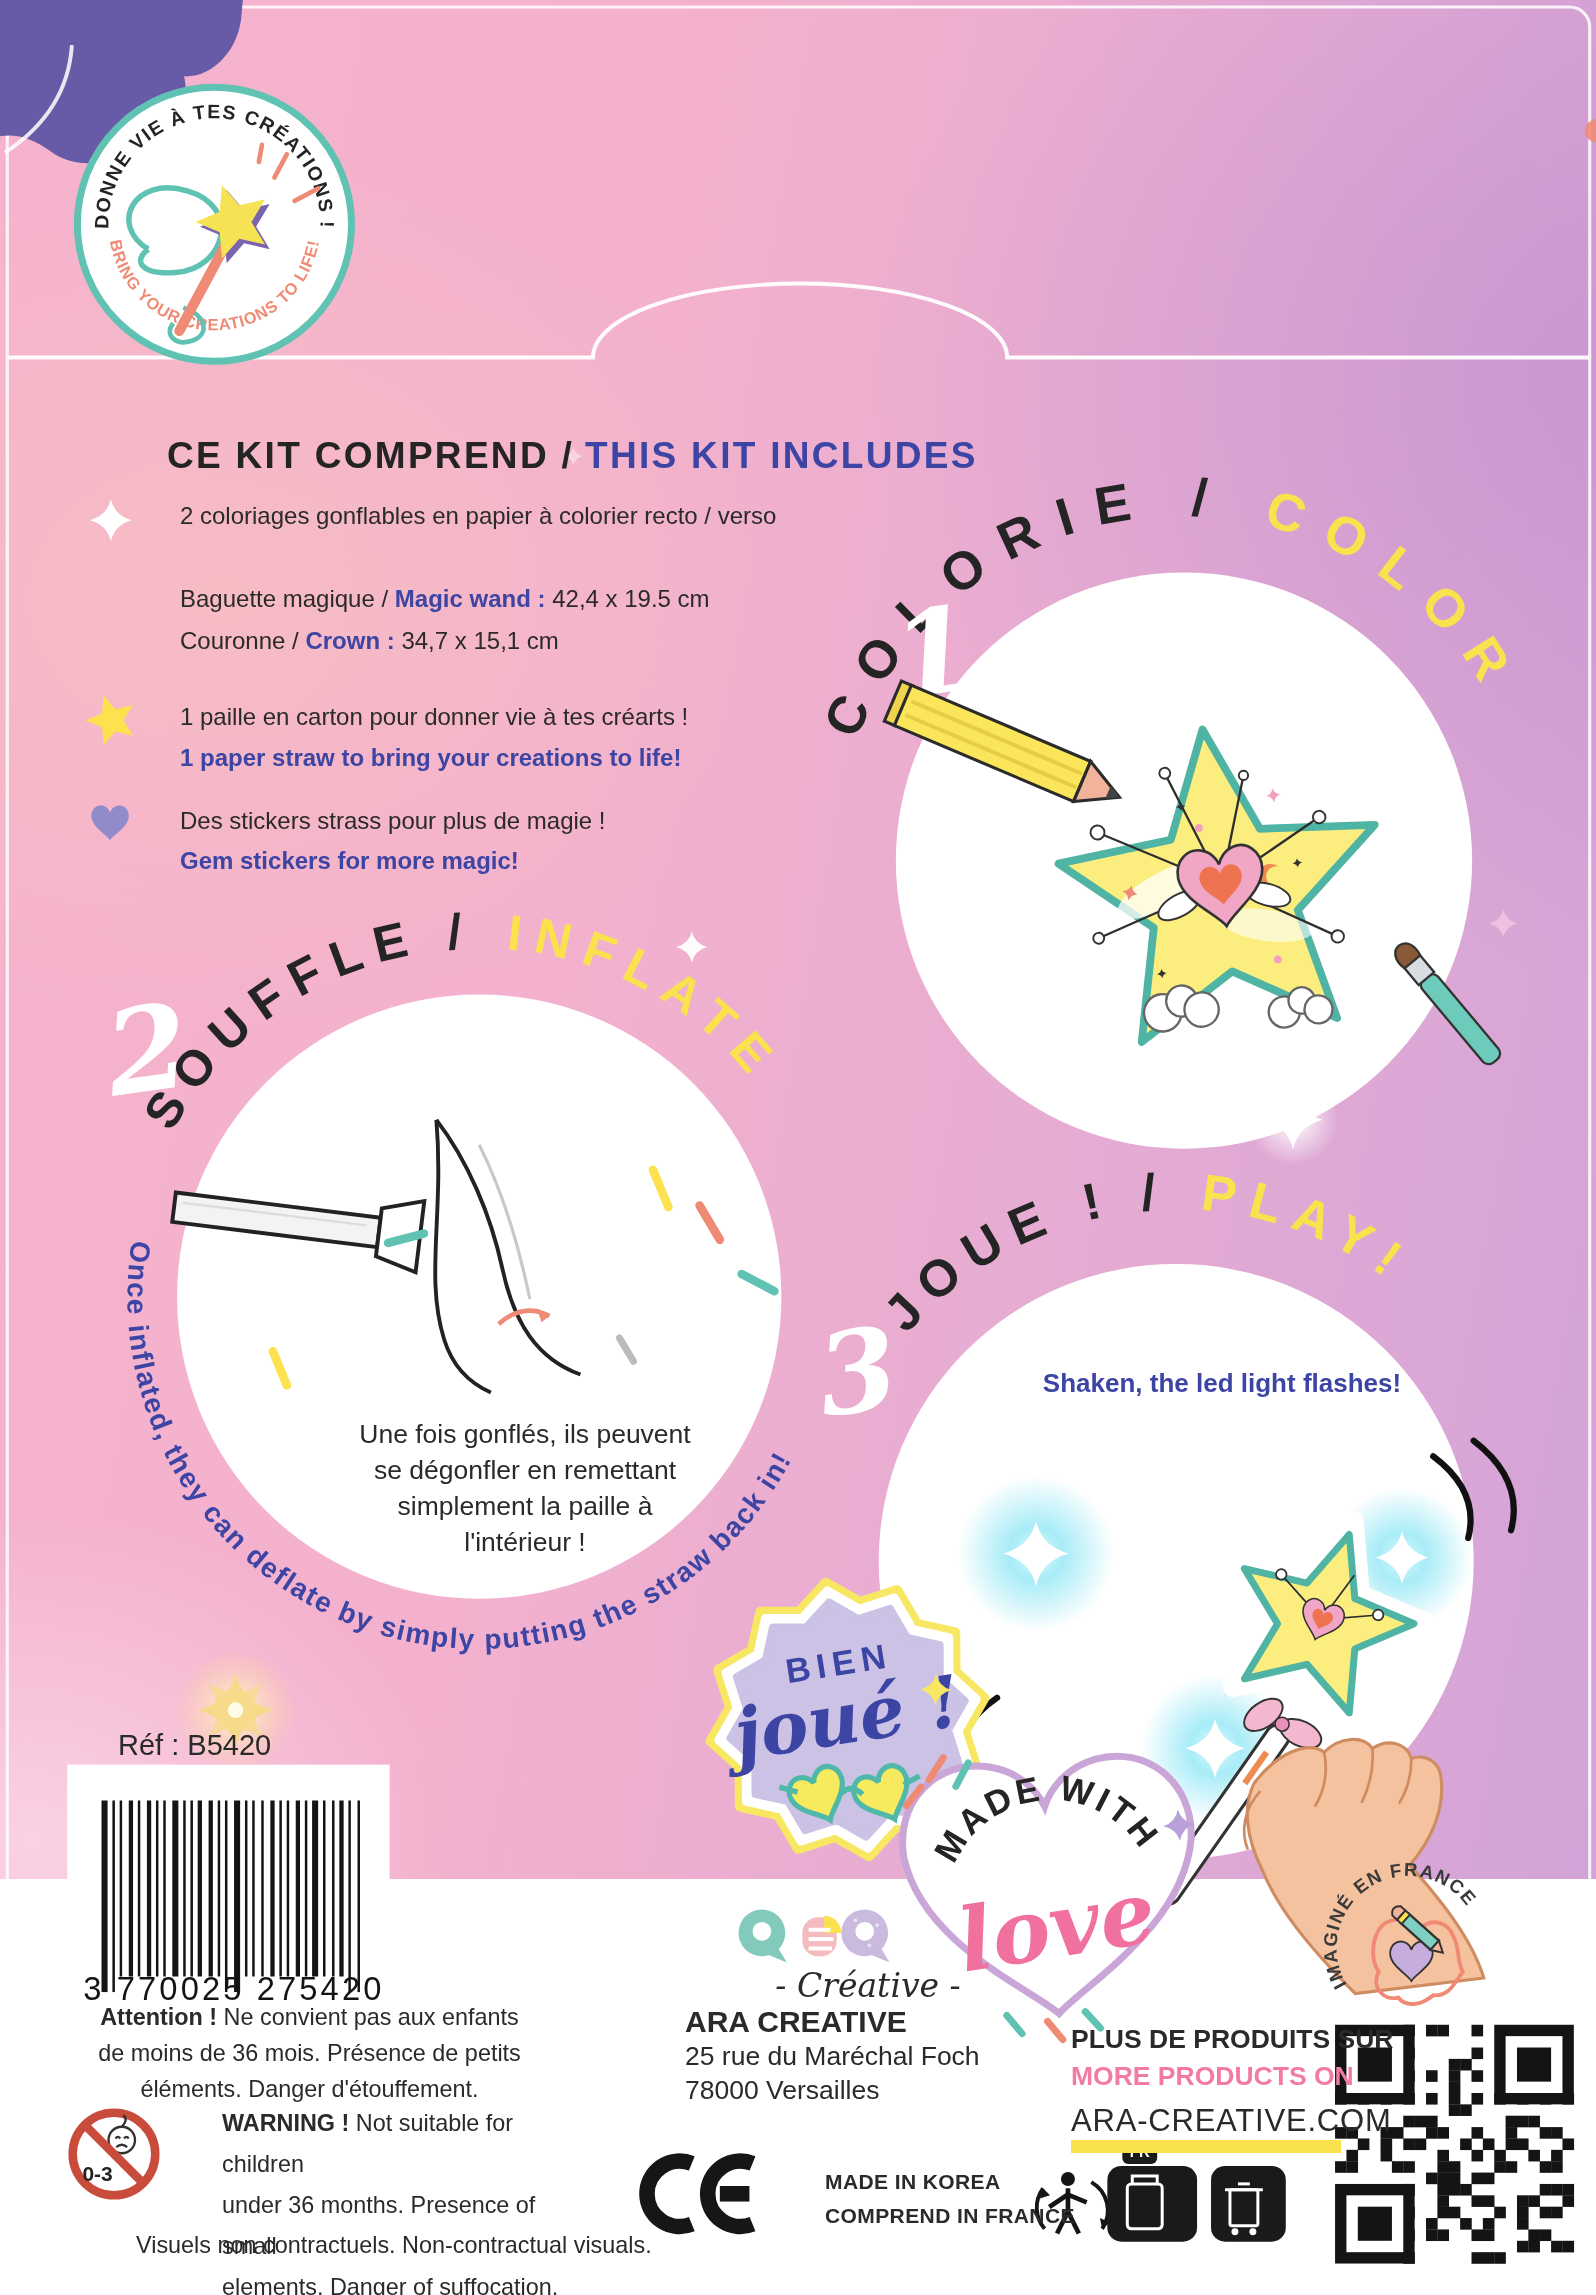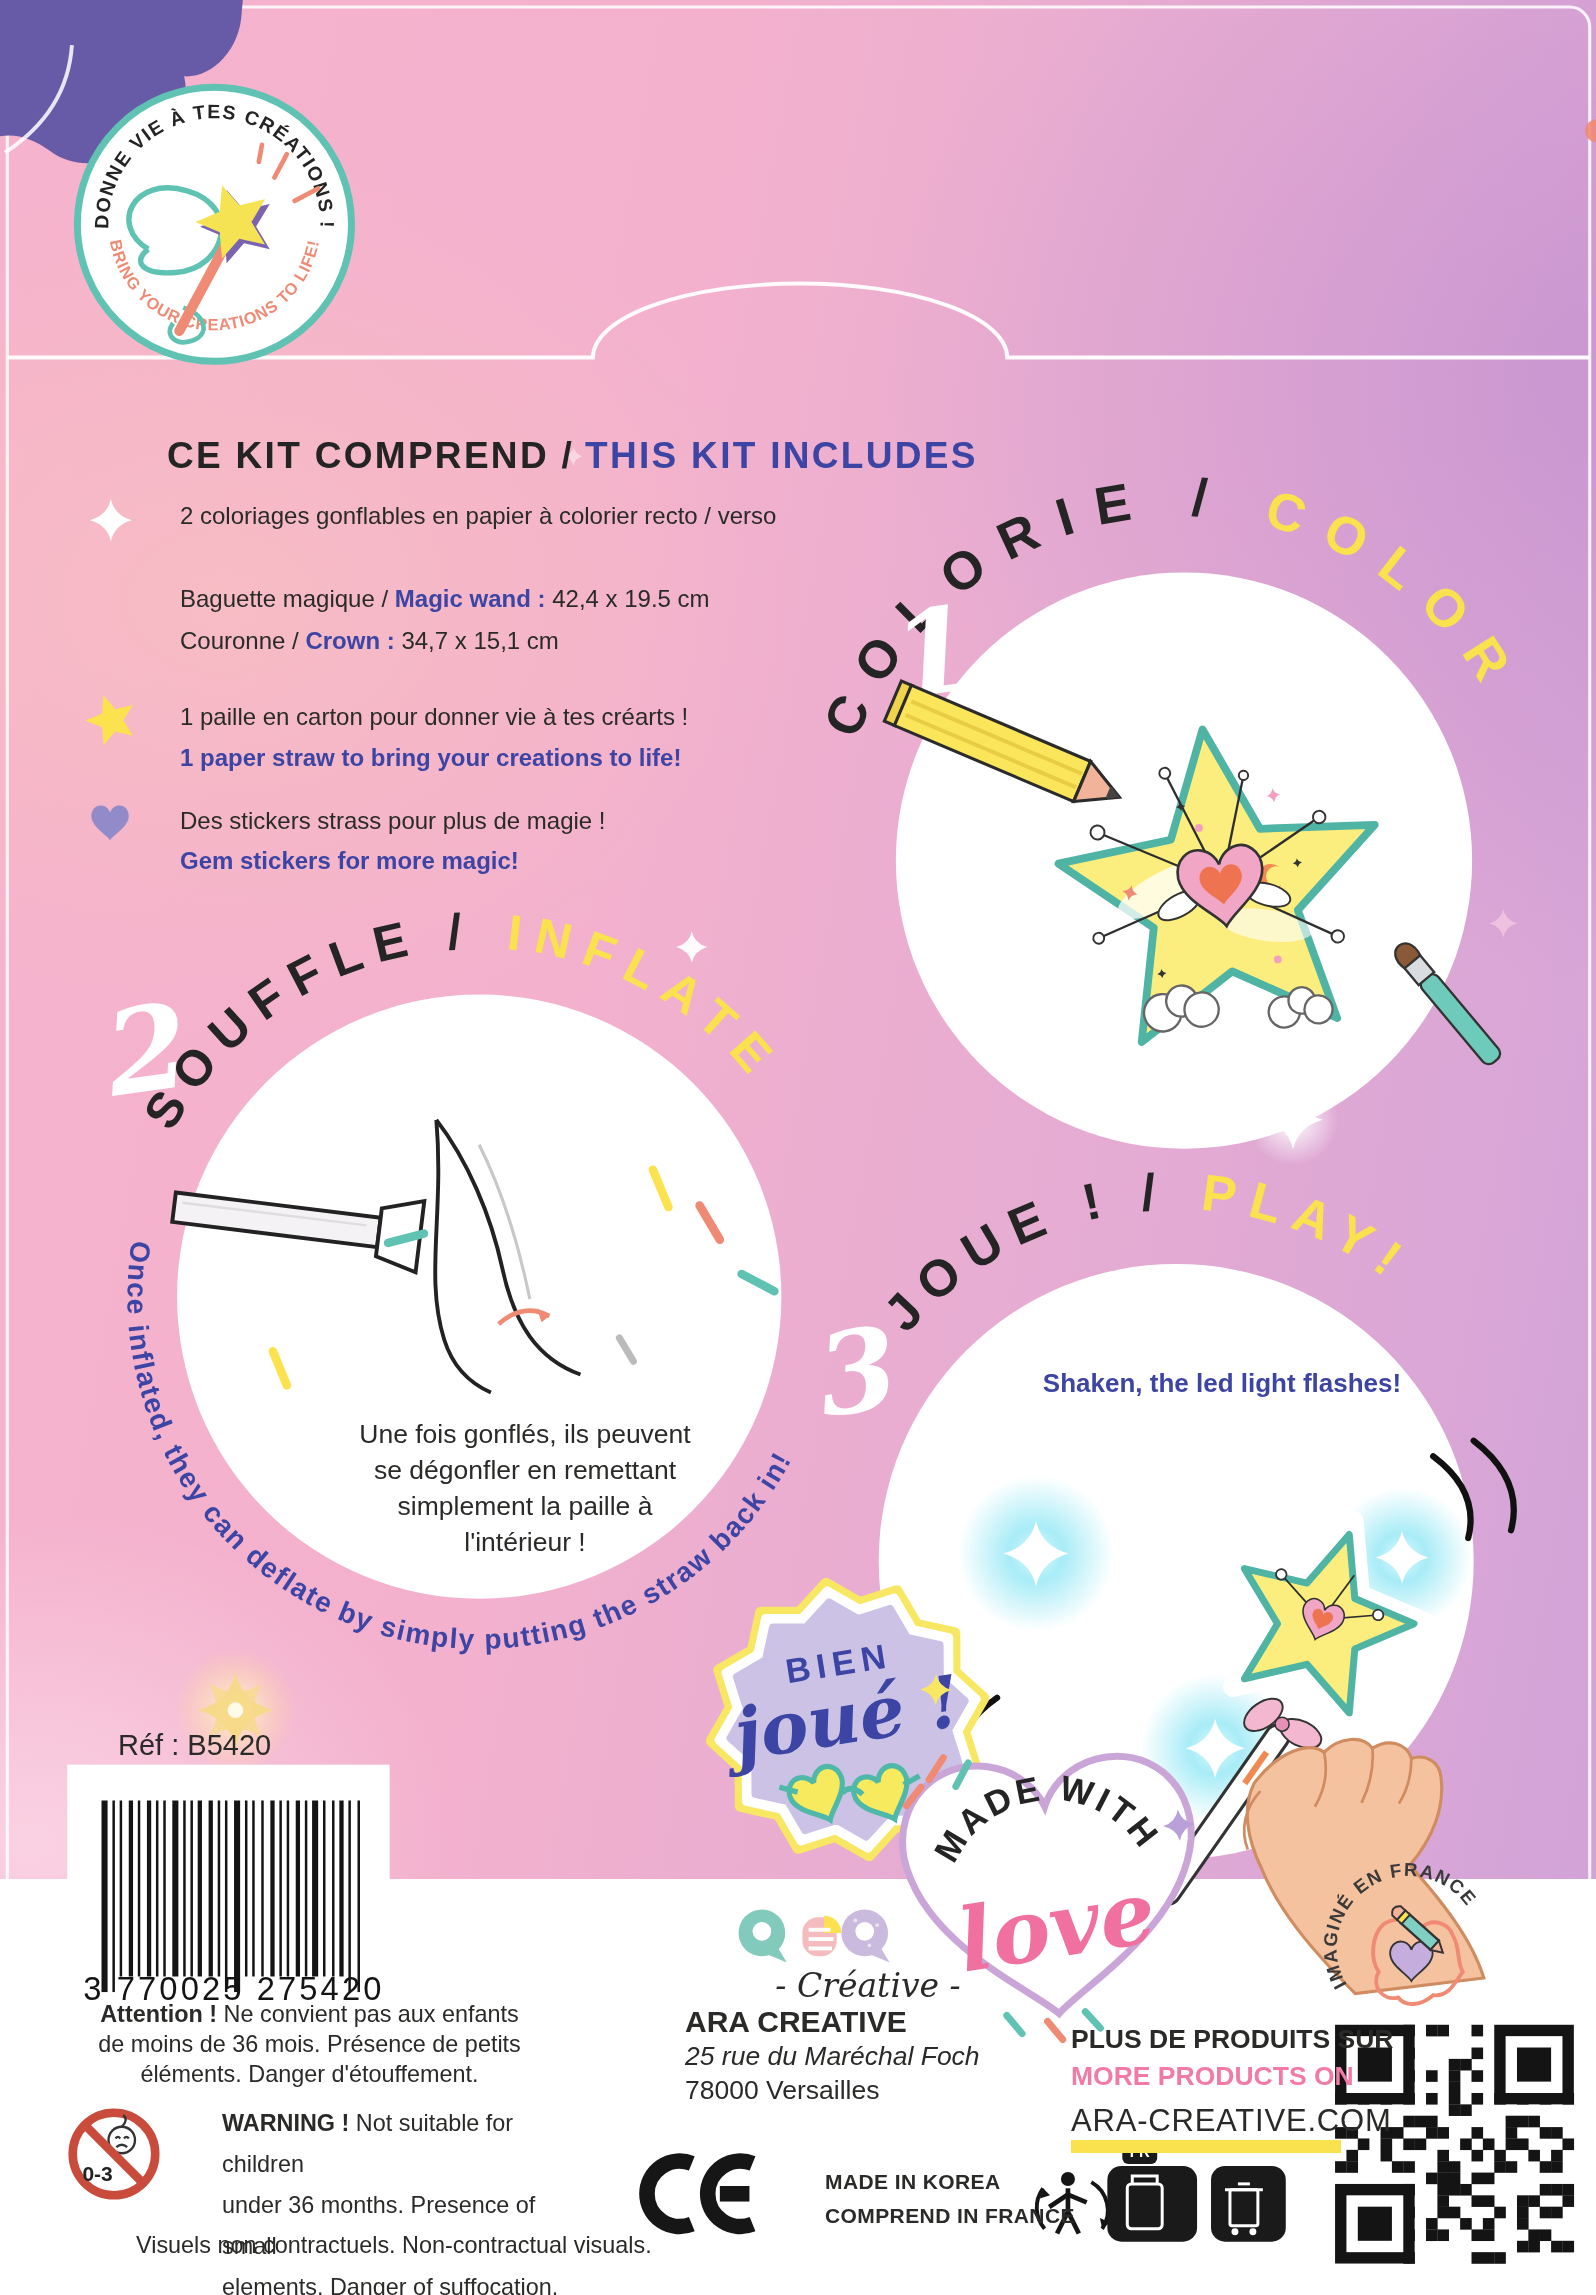--- a/index.html
+++ b/index.html
@@ -578,7 +578,7 @@
 
     <div class="tl" style="left:72px;top:1729px;font-size:29px;">Réf : B5420</div>
 
-    <div class="tl pre center" style="left:36px;top:1999px;width:455px;font-size:23.4px;line-height:30px;"><b>Attention !</b><span> Ne convient pas aux enfants
+    <div class="tl pre center" style="left:36px;top:1999px;width:455px;font-size:23.4px;line-height:36px;"><b>Attention !</b><span> Ne convient pas aux enfants
 de moins de 36 mois. Présence de petits
 éléments. Danger d'étouffement.</span></div>
     <div class="tl pre" style="left:176px;top:2103px;width:366px;font-size:23.4px;line-height:41px;"><b>WARNING !</b><span> Not suitable for children

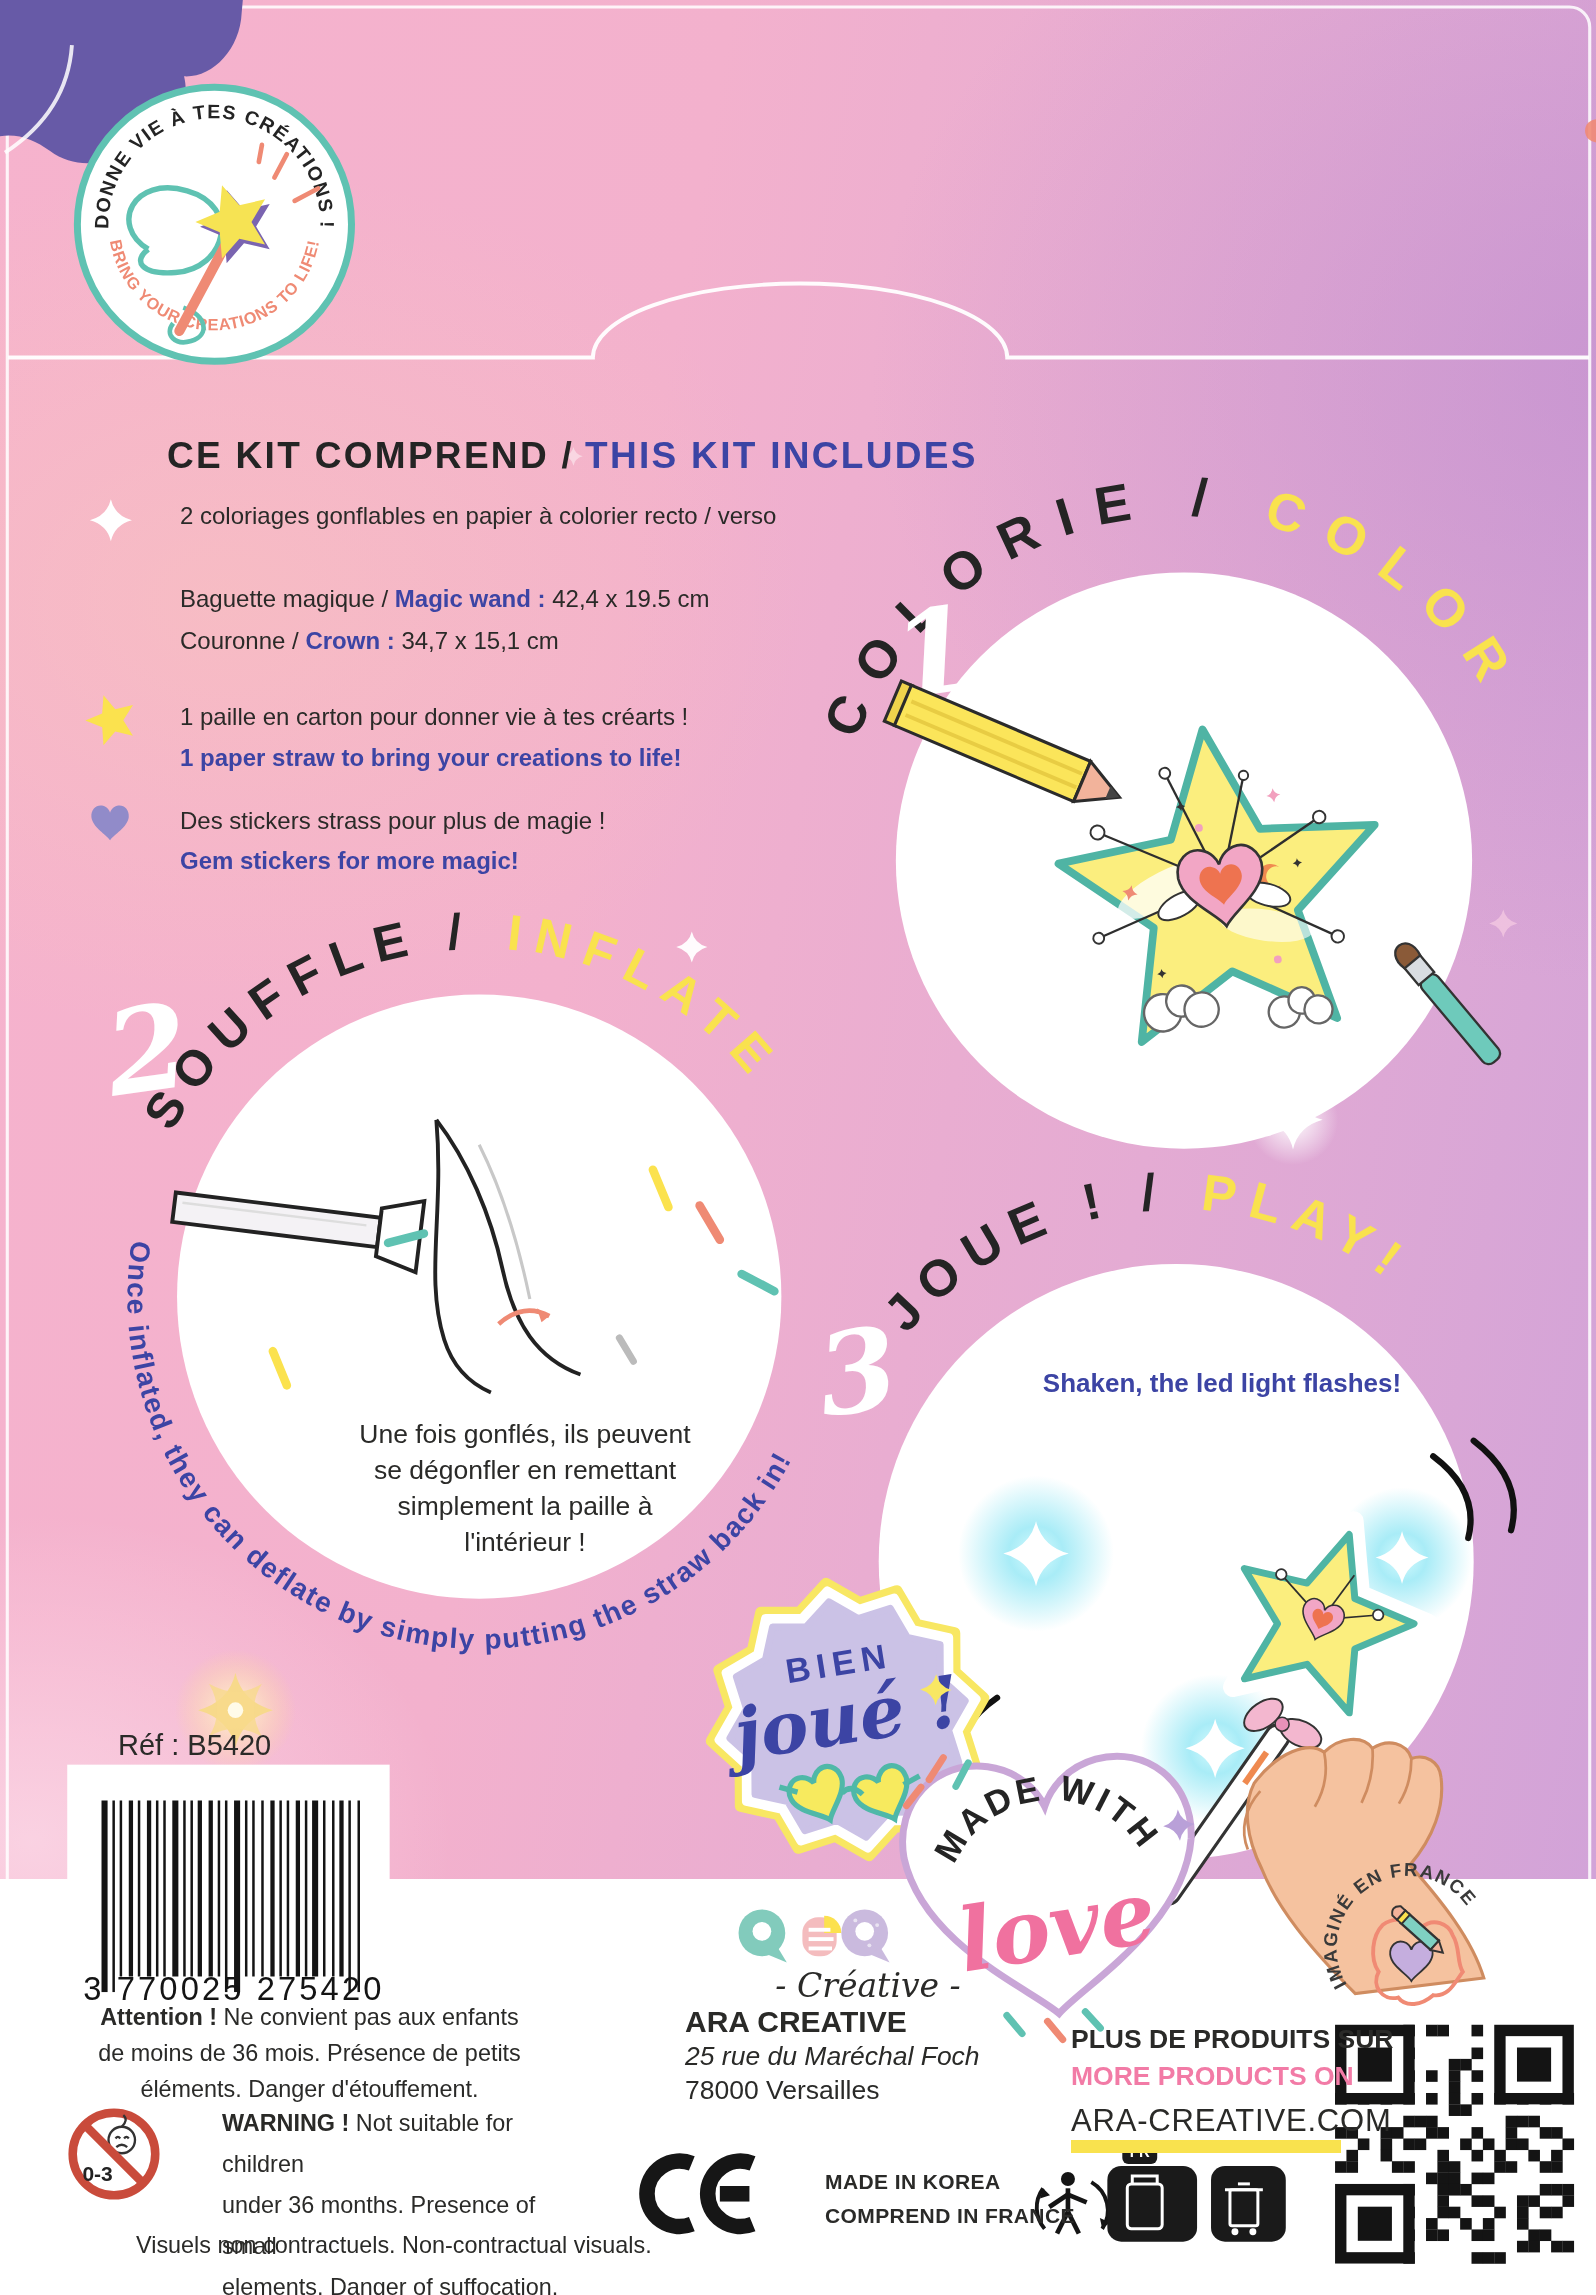--- a/index.html
+++ b/index.html
@@ -588,7 +588,7 @@
 
     <div class="tl script" style="left:717px;top:1966px;width:210px;text-align:center;font-size:33px;">- Créative -</div>
     <div class="tl b" style="left:639px;top:2005px;font-size:30px;">ARA CREATIVE</div>
-    <div class="tl" style="left:639px;top:2041px;font-size:26.5px;font-style:italic;">25 rue du Maréchal Foch</div>
+    <div class="tl" style="left:639px;top:2041px;font-size:26.5px;">25 rue du Maréchal Foch</div>
     <div class="tl" style="left:639px;top:2075px;font-size:26.5px;">78000 Versailles</div>
     <div class="tl b" style="left:779px;top:2170px;font-size:21px;letter-spacing:0.4px;">MADE IN KOREA</div>
     <div class="tl b" style="left:779px;top:2204px;font-size:21px;letter-spacing:0.4px;">COMPREND IN FRANCE</div>

